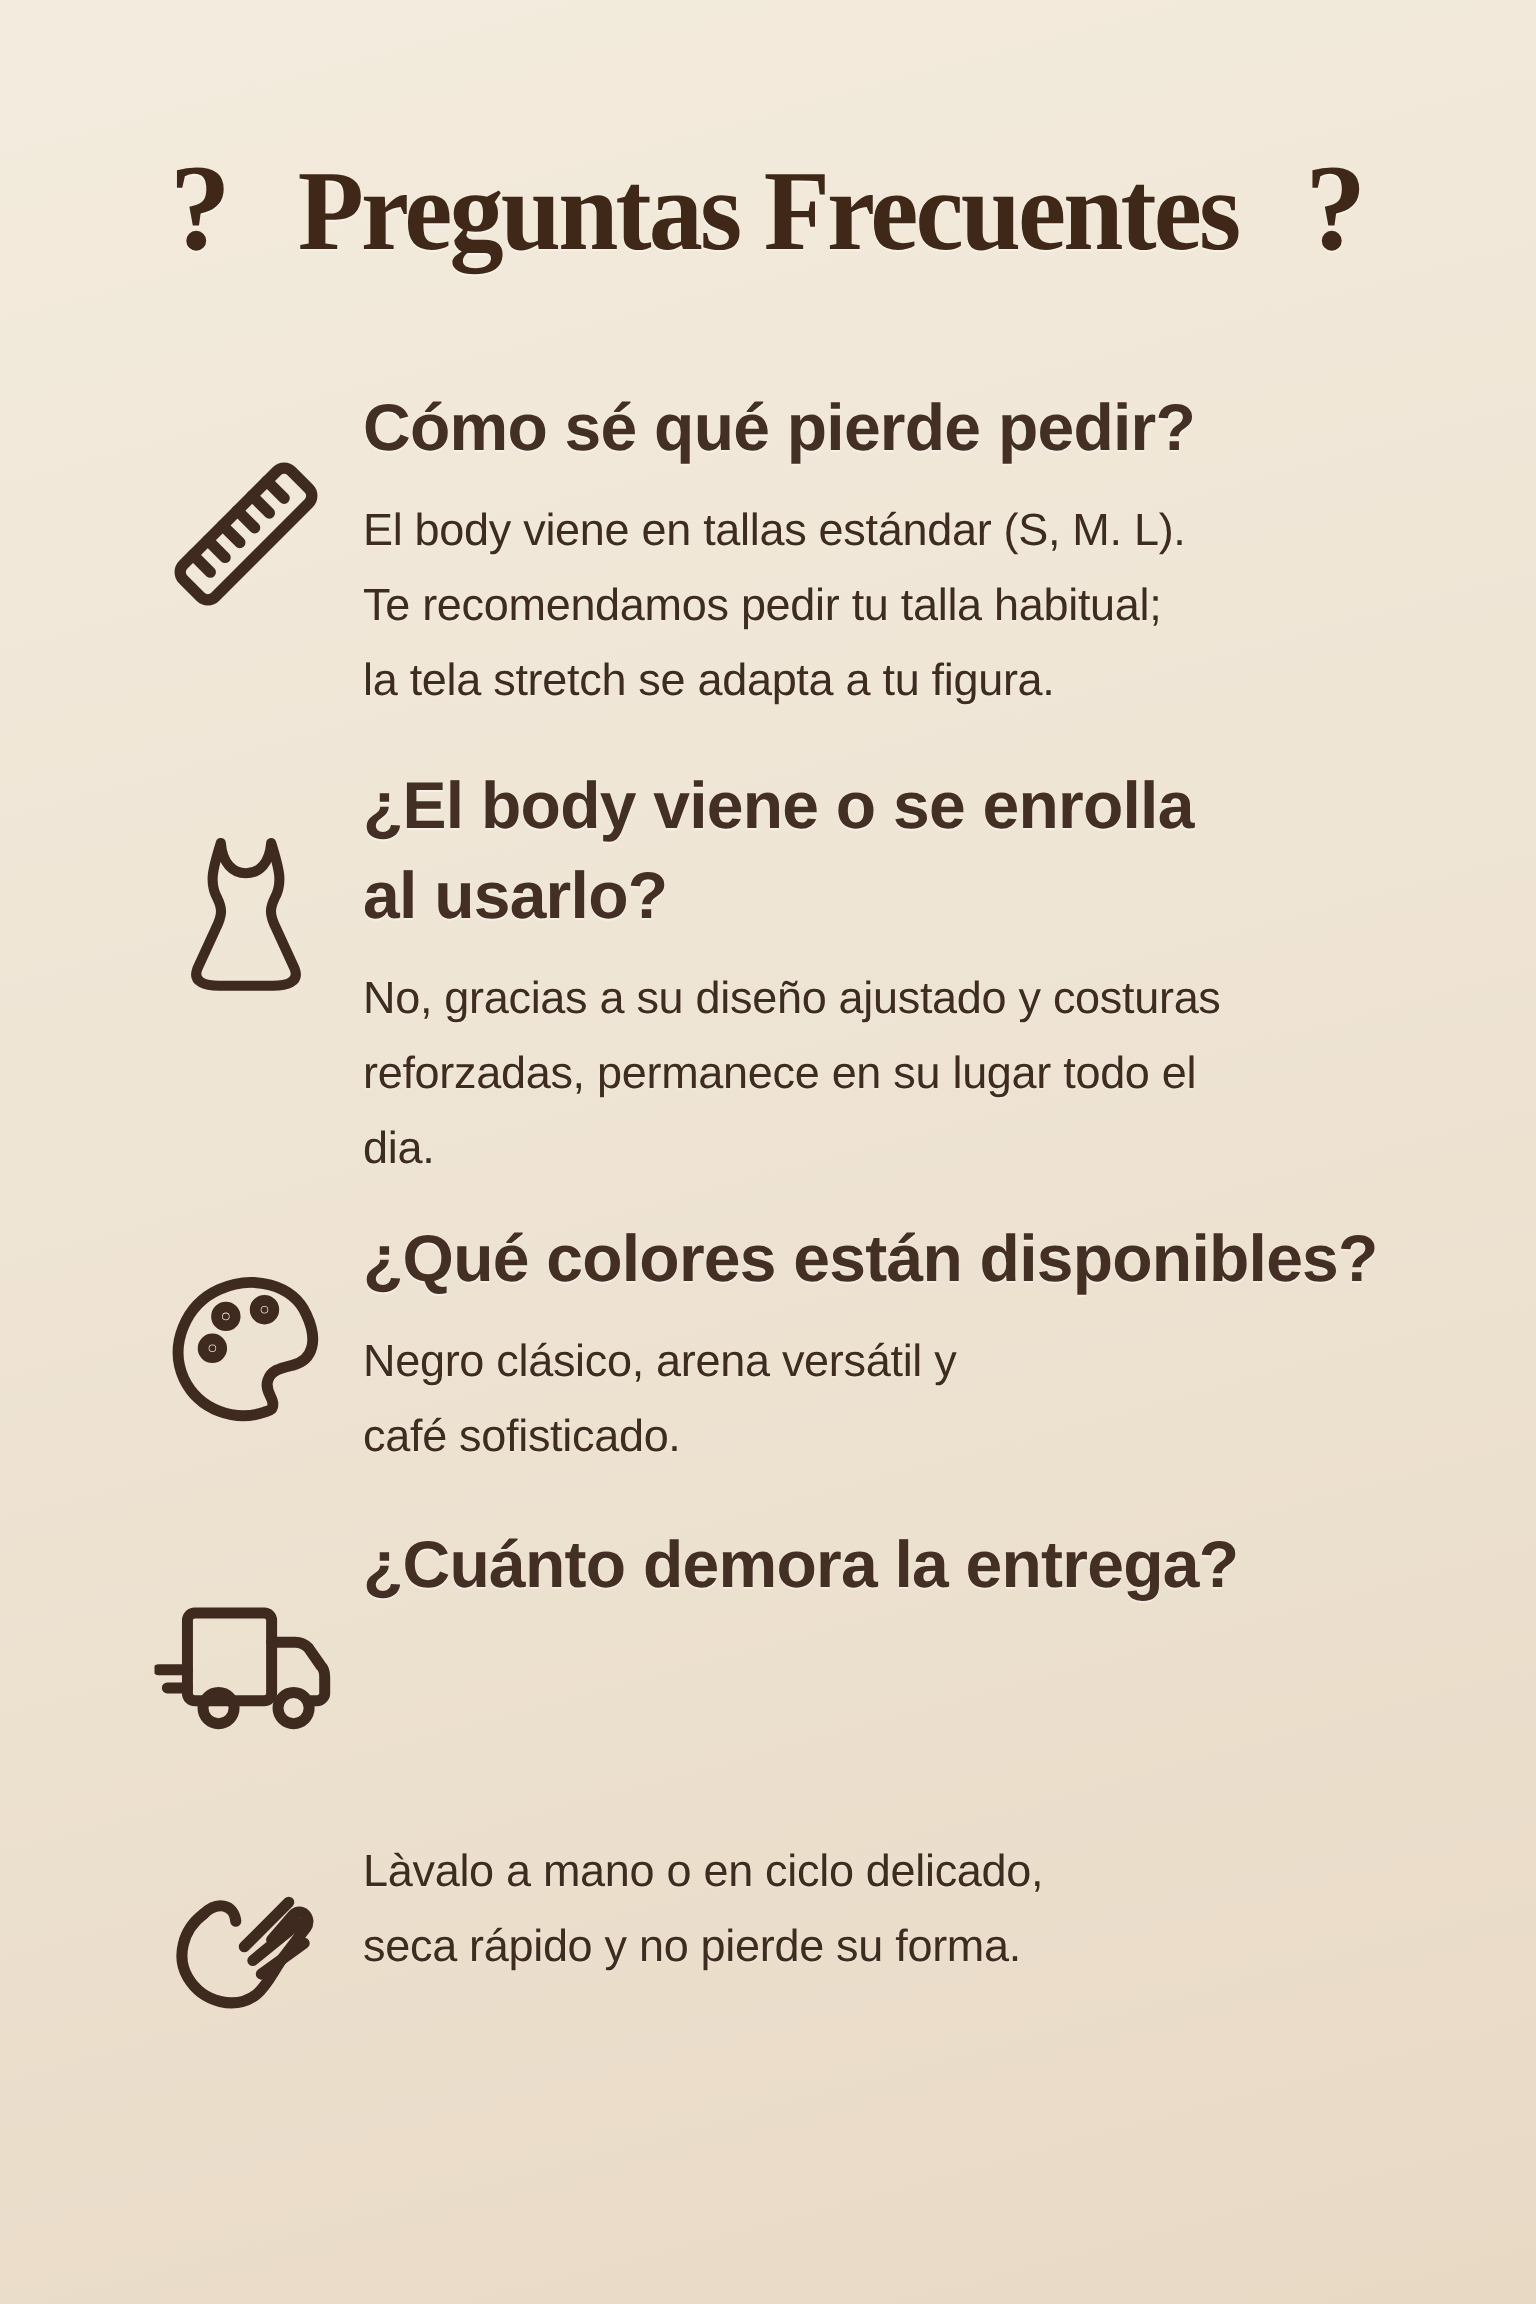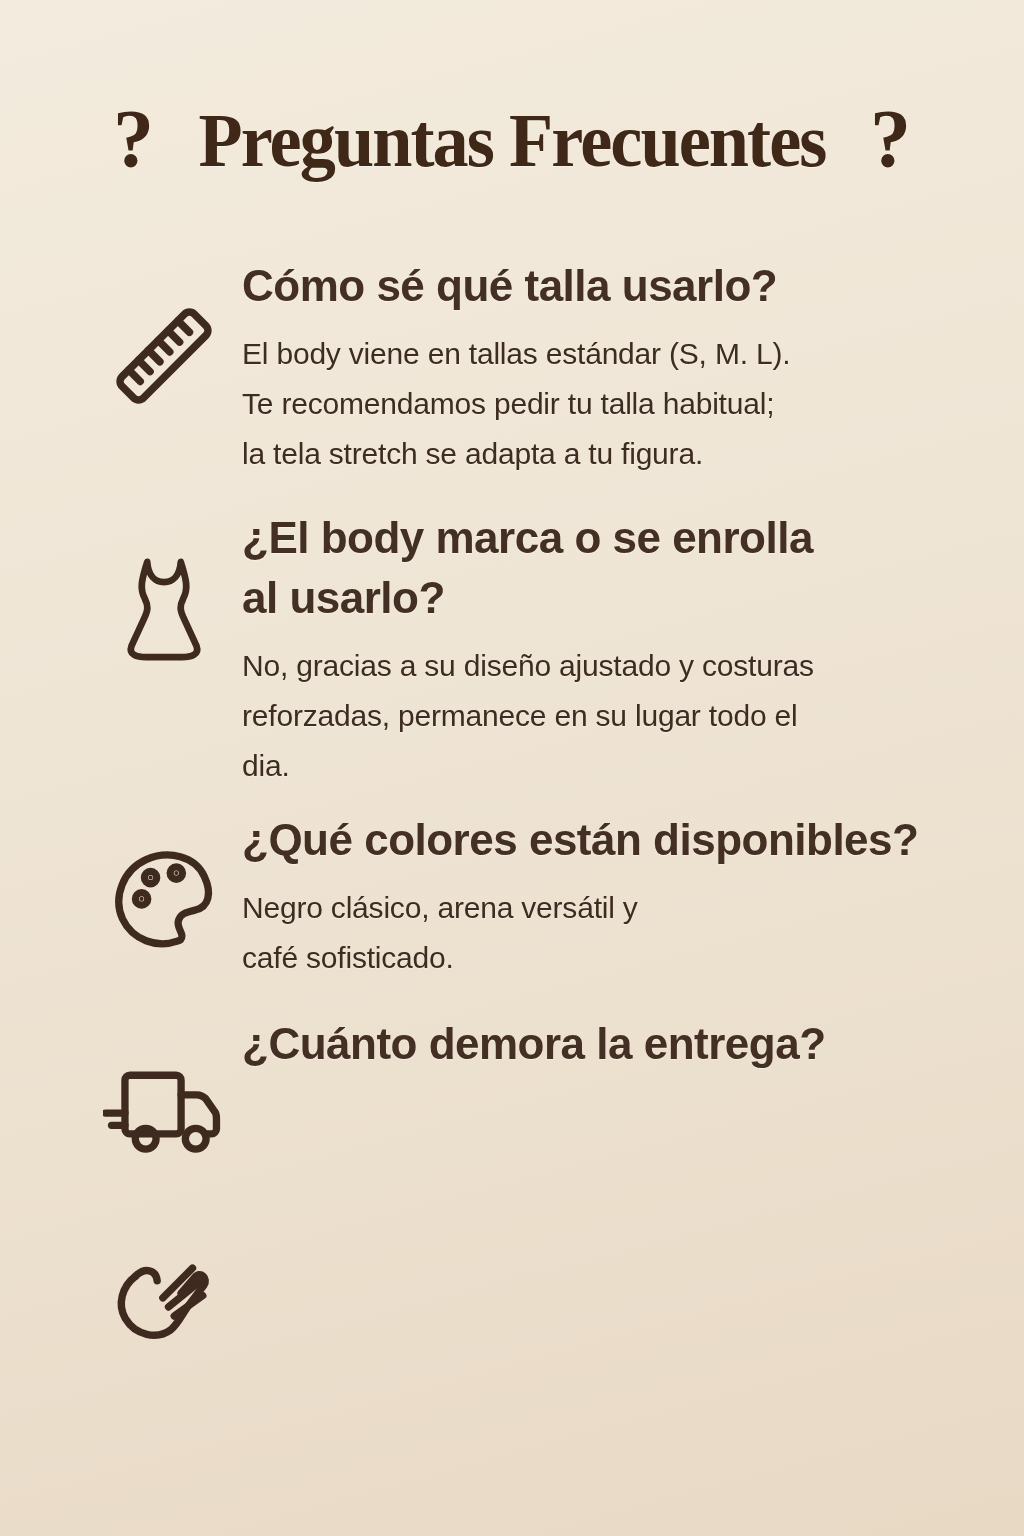--- a/index.html
+++ b/index.html
@@ -87,7 +87,7 @@
       </svg>
     </div>
     <div class="content">
-      <h2 class="question">Cómo sé qué talla usarlo?</h2>
+      <h2 class="question">Cómo sé qué pierde pedir?</h2>
       <p class="answer">El body viene en tallas estándar (S, M. L).
 Te recomendamos pedir tu talla habitual;
 la tela stretch se adapta a tu figura.</p>

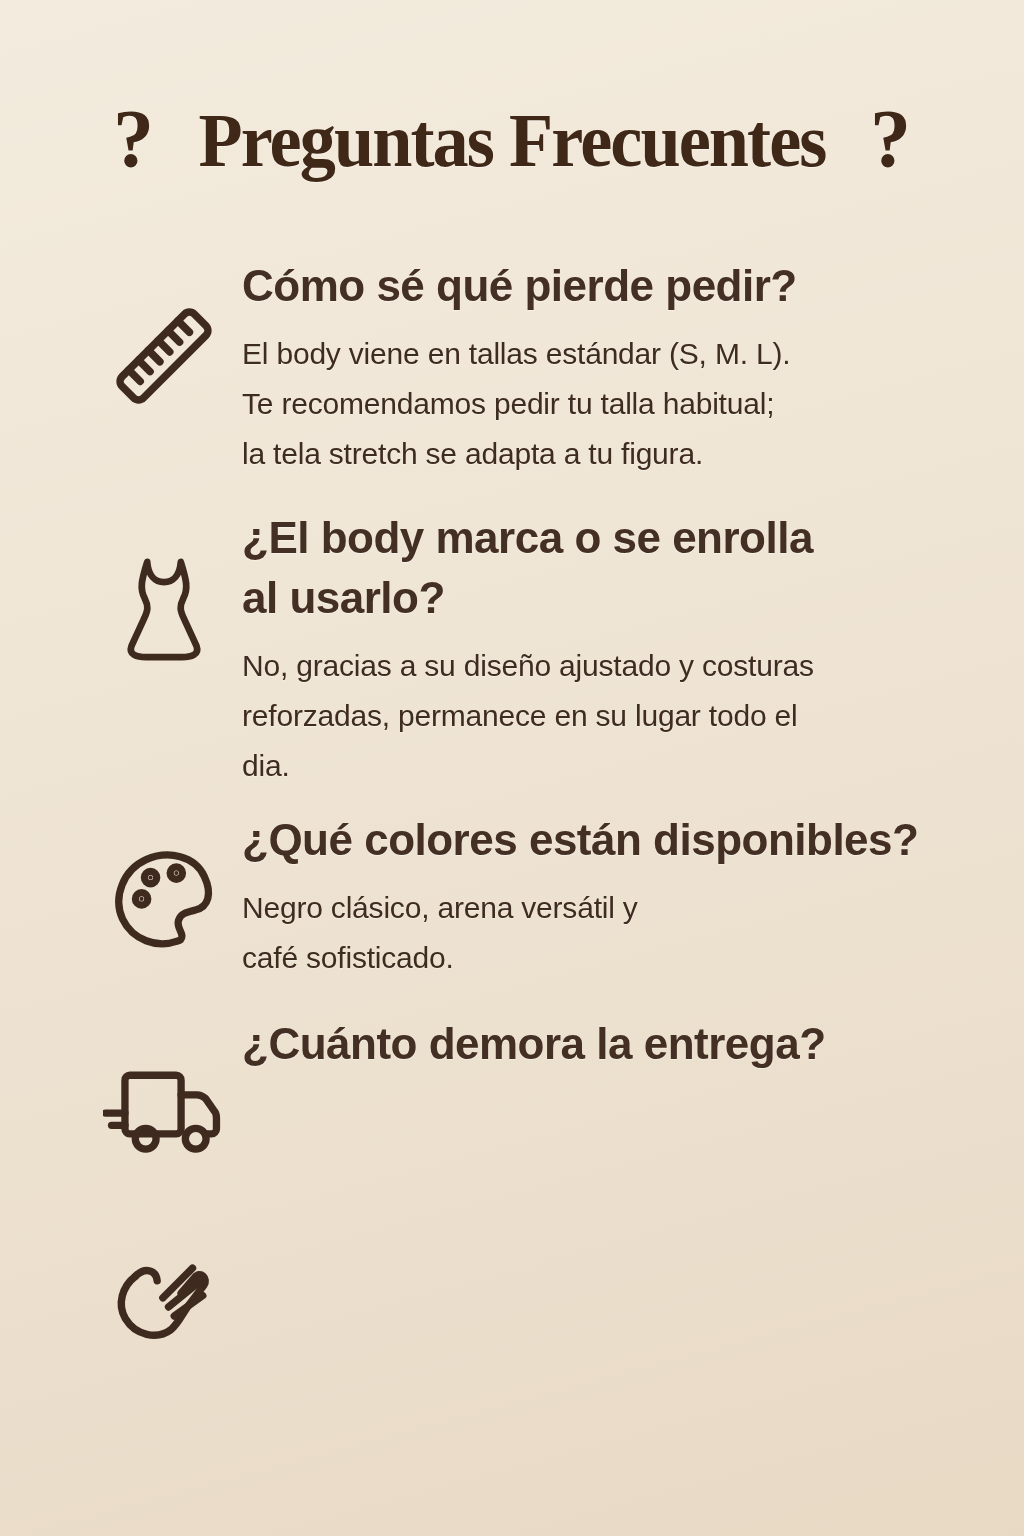--- a/index.html
+++ b/index.html
@@ -101,7 +101,7 @@
       </svg>
     </div>
     <div class="content">
-      <h2 class="question">¿El body marca o se enrolla
+      <h2 class="question">¿El body viene o se enrolla
 al usarlo?</h2>
       <p class="answer">No, gracias a su diseño ajustado y costuras
 reforzadas, permanece en su lugar todo el

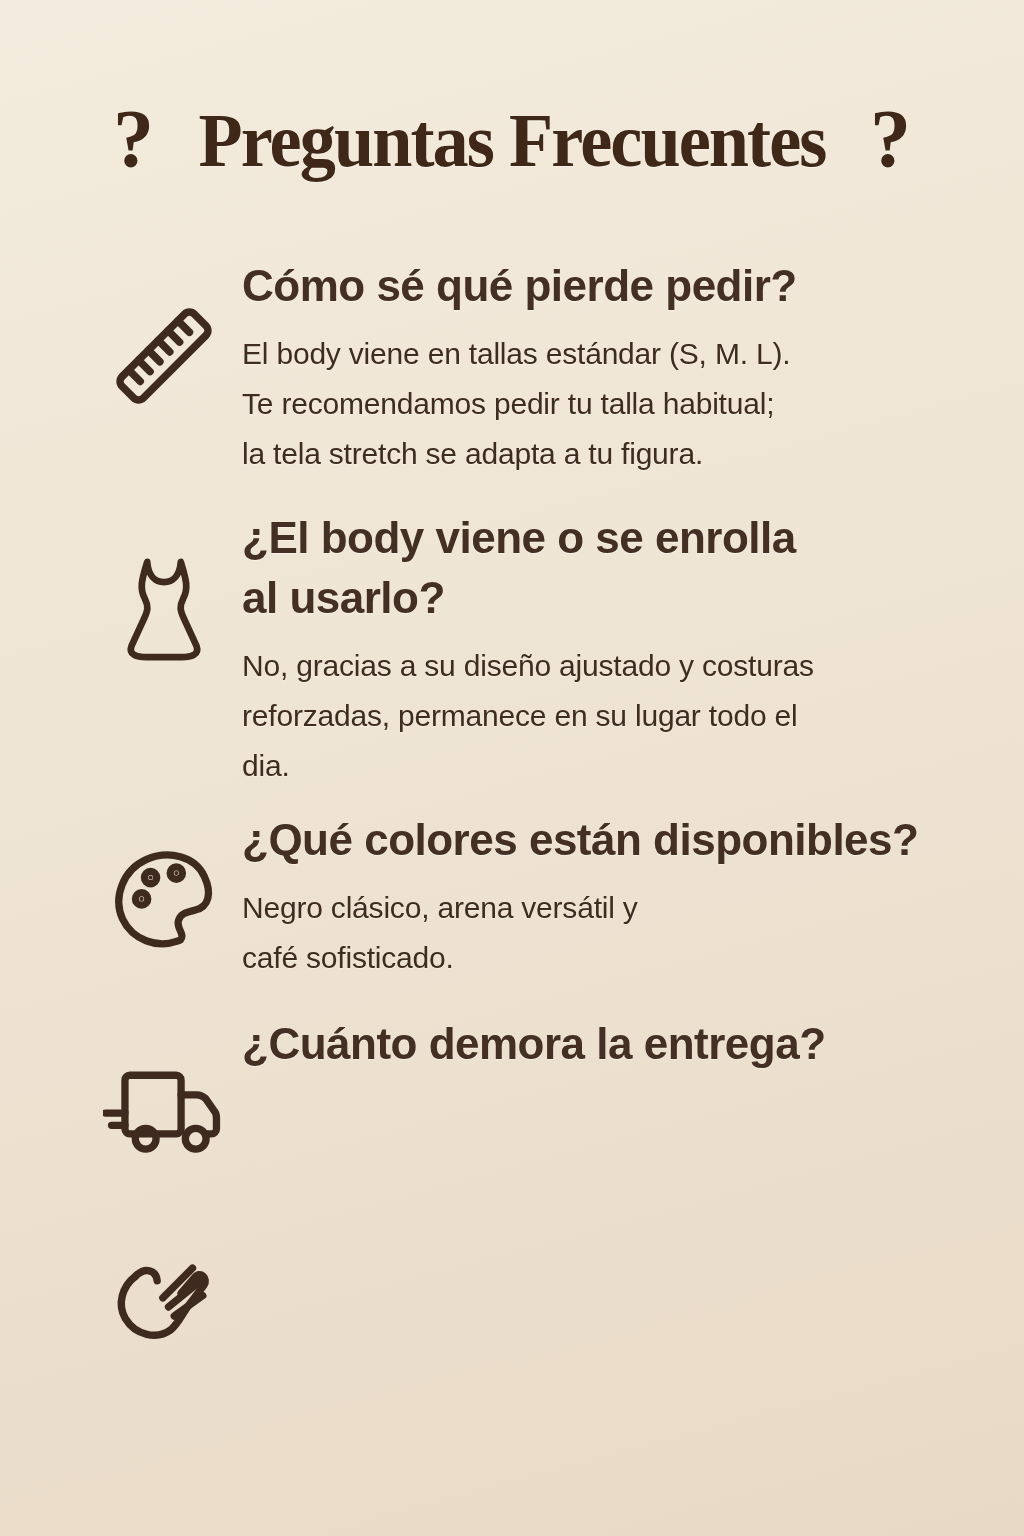--- a/index.html
+++ b/index.html
@@ -155,6 +155,8 @@
       </svg>
     </div>
     <div class="content">
+      <p class="answer">Làvalo a mano o en ciclo delicado,
+seca rápido y no pierde su forma.</p>
     </div>
   </div>
 

